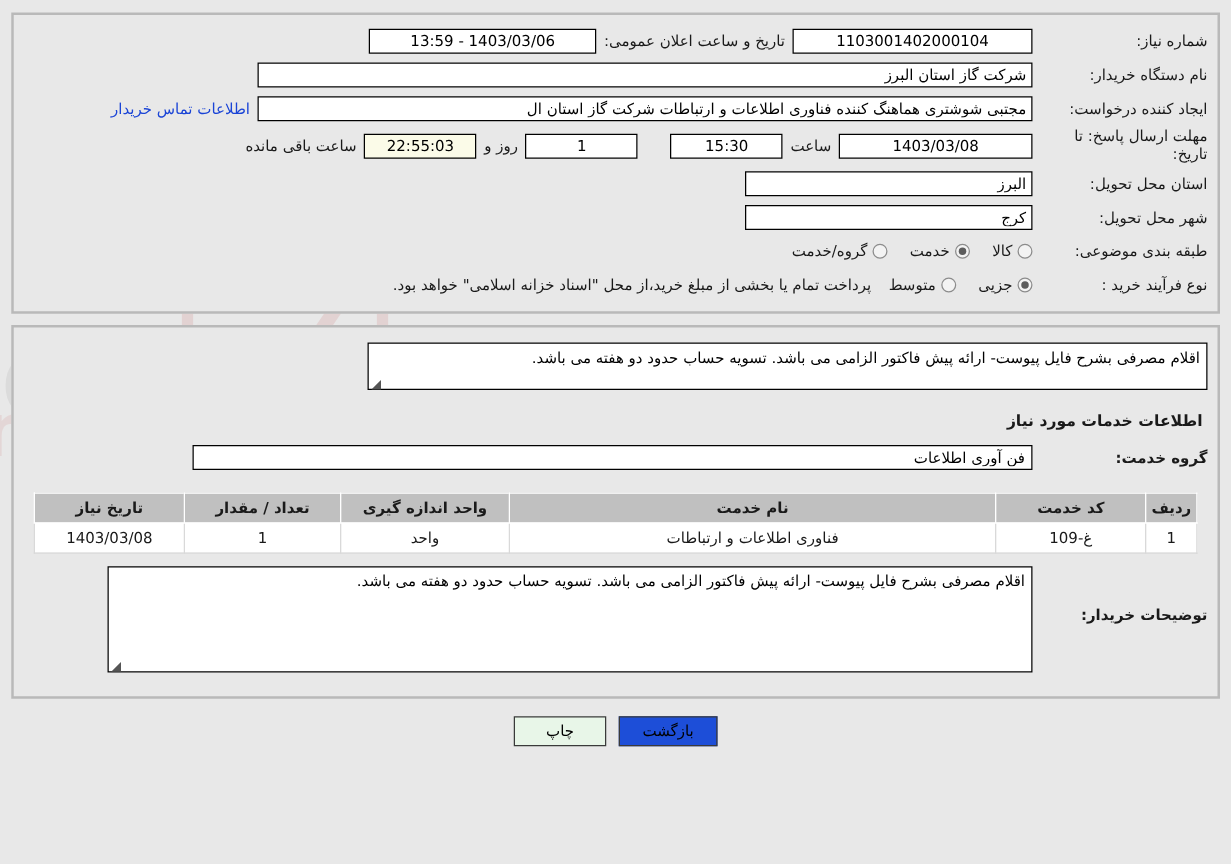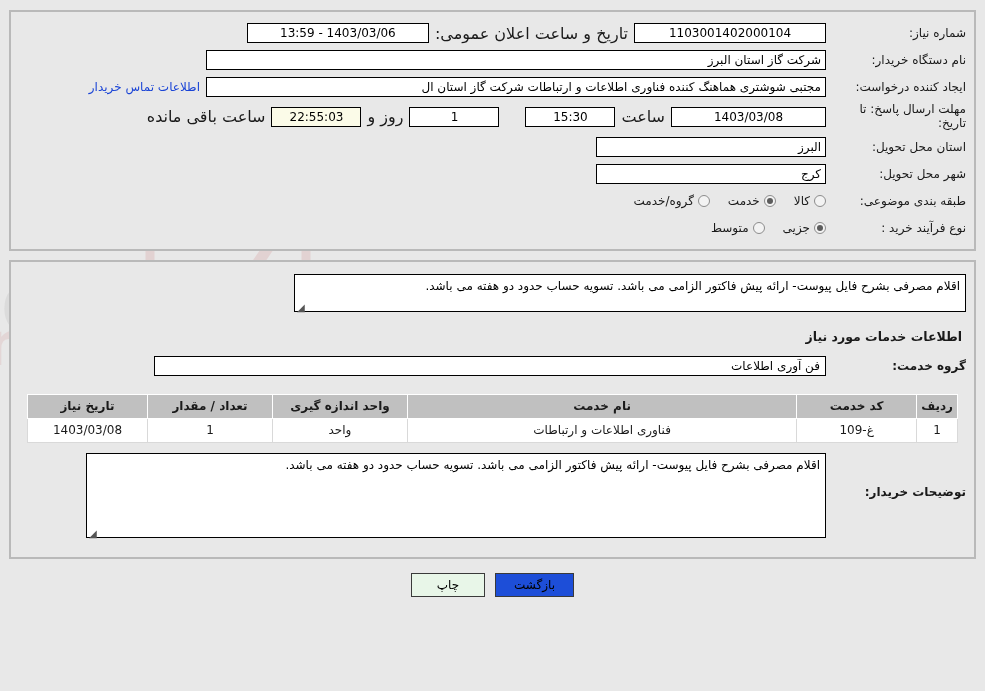--- a/index.html
+++ b/index.html
@@ -102,7 +102,7 @@
   .w-pubdate  { width: 182px; }
 
   .mini-label {
-    font-size: 16px;
+    font-size: 12px;
     padding: 0 6px;
     white-space: nowrap;
     color: #1a1a1a;

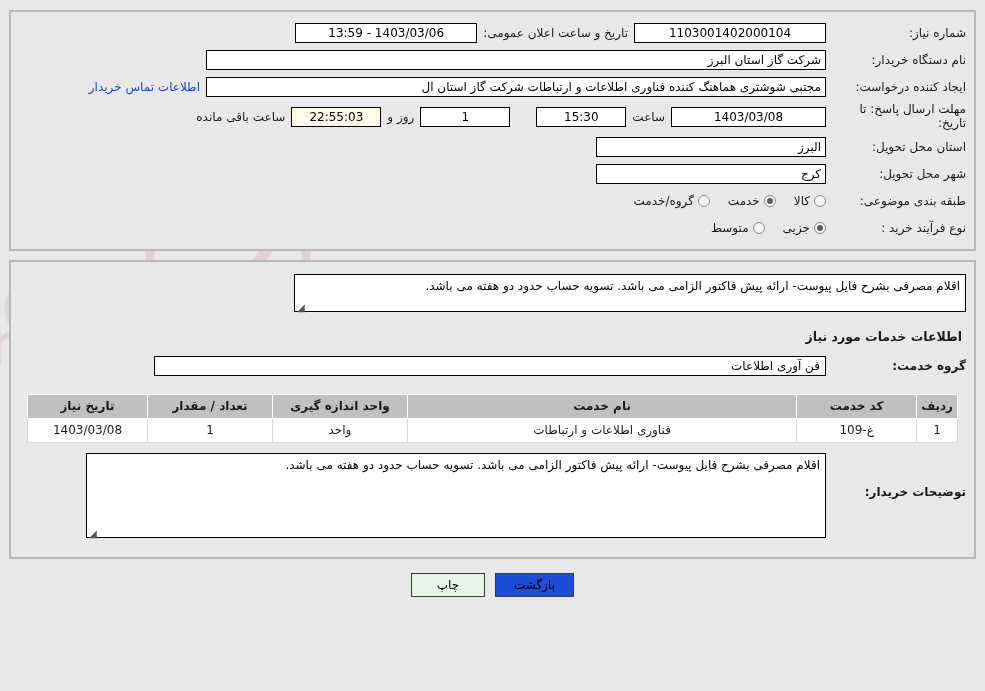--- a/index.html
+++ b/index.html
@@ -353,6 +353,7 @@
           <span class="radio-label">متوسط</span>
         </label>
       </div>
+      <span class="note-text">پرداخت تمام یا بخشی از مبلغ خرید،از محل "اسناد خزانه اسلامی" خواهد بود.</span>
     </div>
 
   </div>

